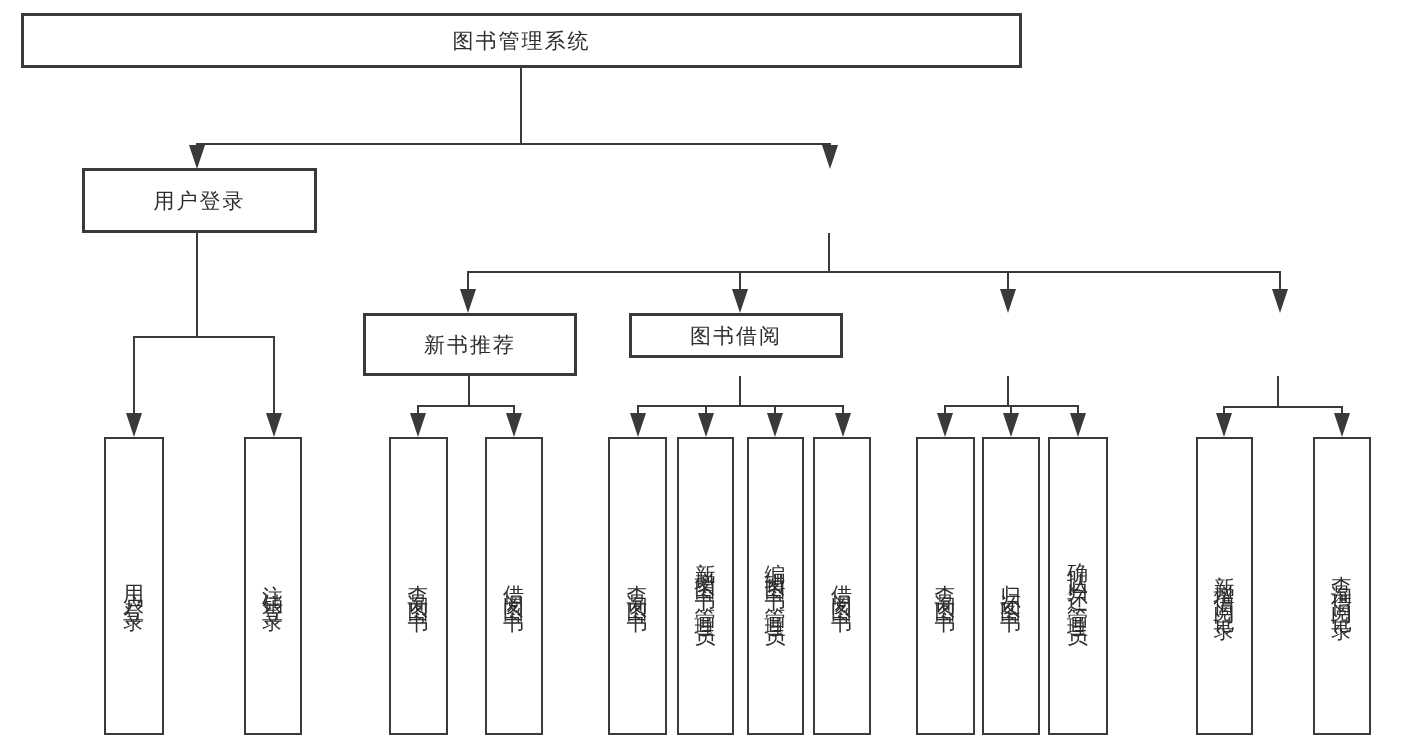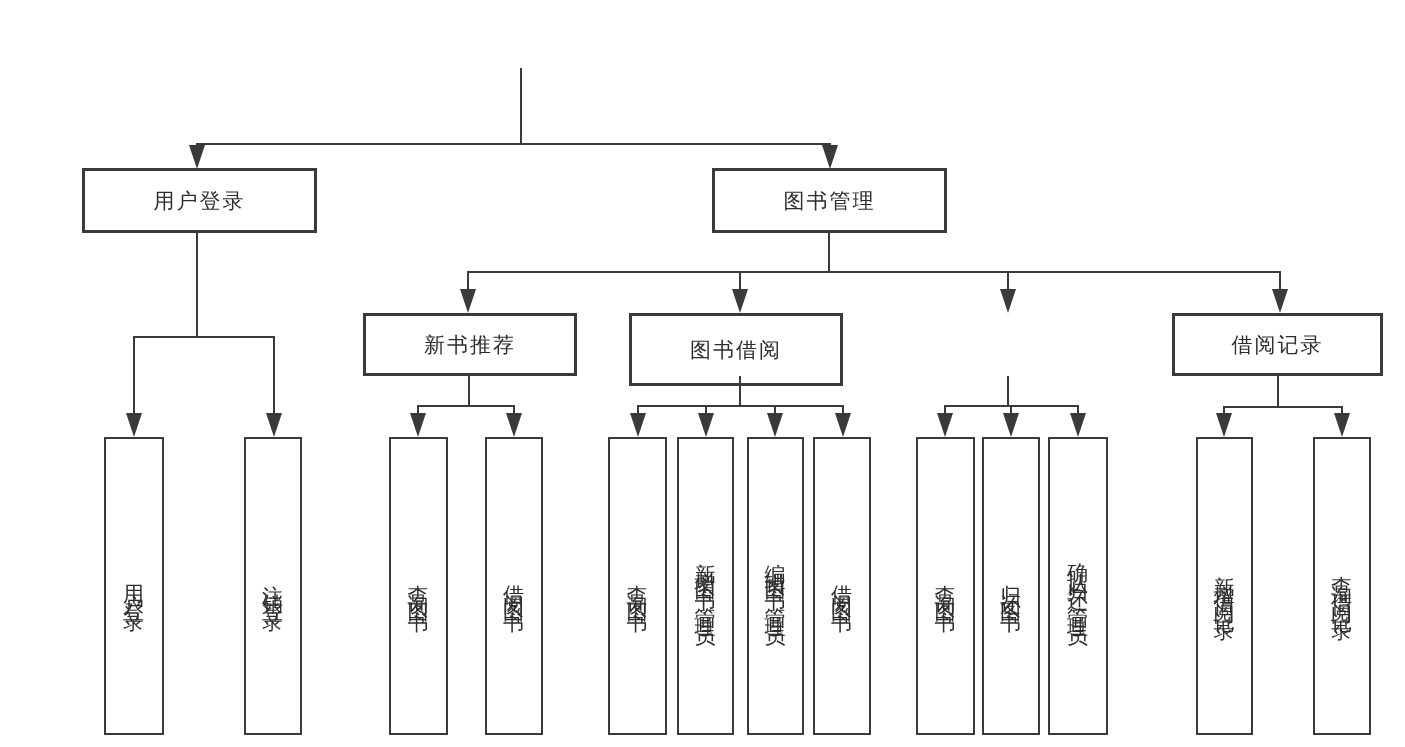--- a/index.html
+++ b/index.html
@@ -44,6 +44,9 @@
 
 <div class="canvas">
 
+  <div class="hbox" style="left:21px;top:13px;width:1001px;height:55px;">
+    <span>图书管理系统</span>
+  </div>
 
   <div class="hbox" style="left:82px;top:168px;width:235px;height:65px;">
     <span>用户登录</span>

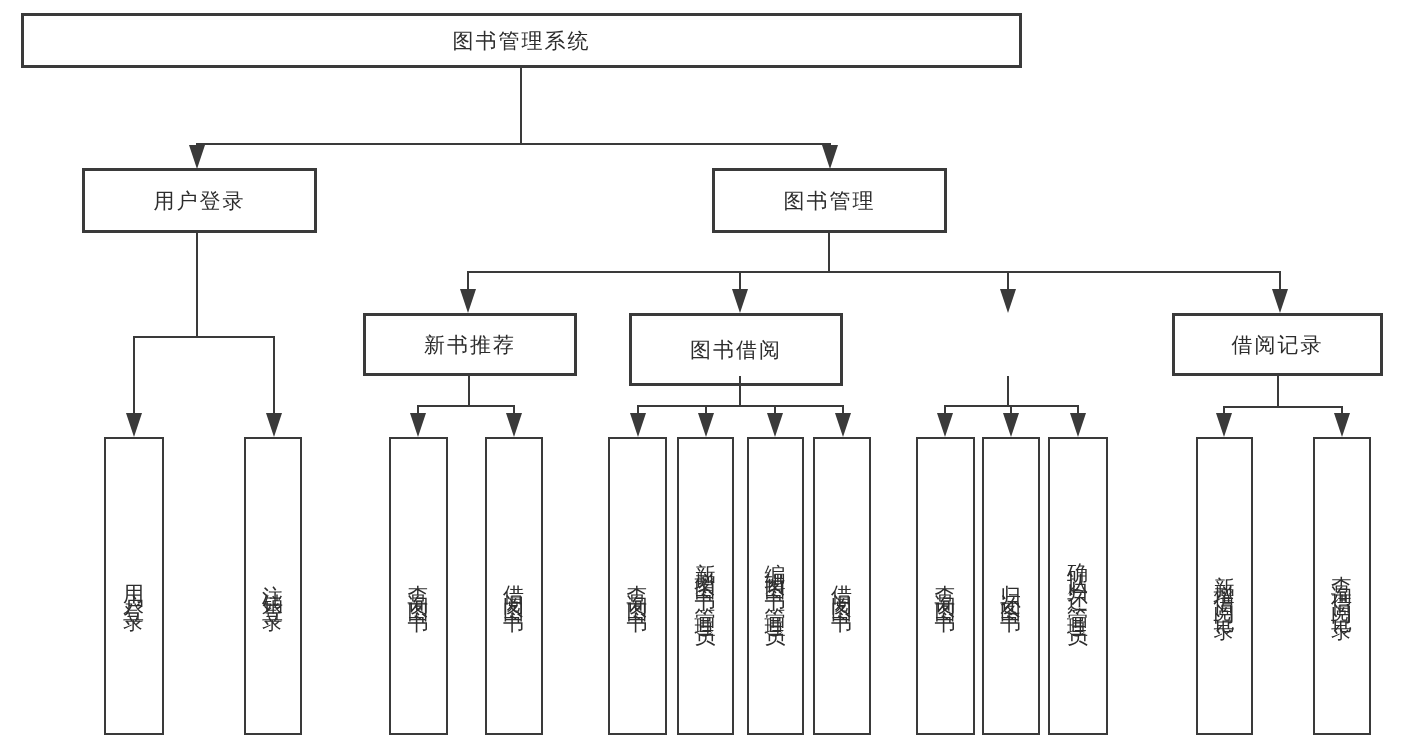--- a/index.html
+++ b/index.html
@@ -50,9 +50,6 @@
 
   <div class="hbox" style="left:82px;top:168px;width:235px;height:65px;">
     <span>用户登录</span>
-  </div>
-  <div class="hbox" style="left:712px;top:168px;width:235px;height:65px;">
-    <span>图书管理</span>
   </div>
 
   <div class="hbox" style="left:363px;top:313px;width:214px;height:63px;">

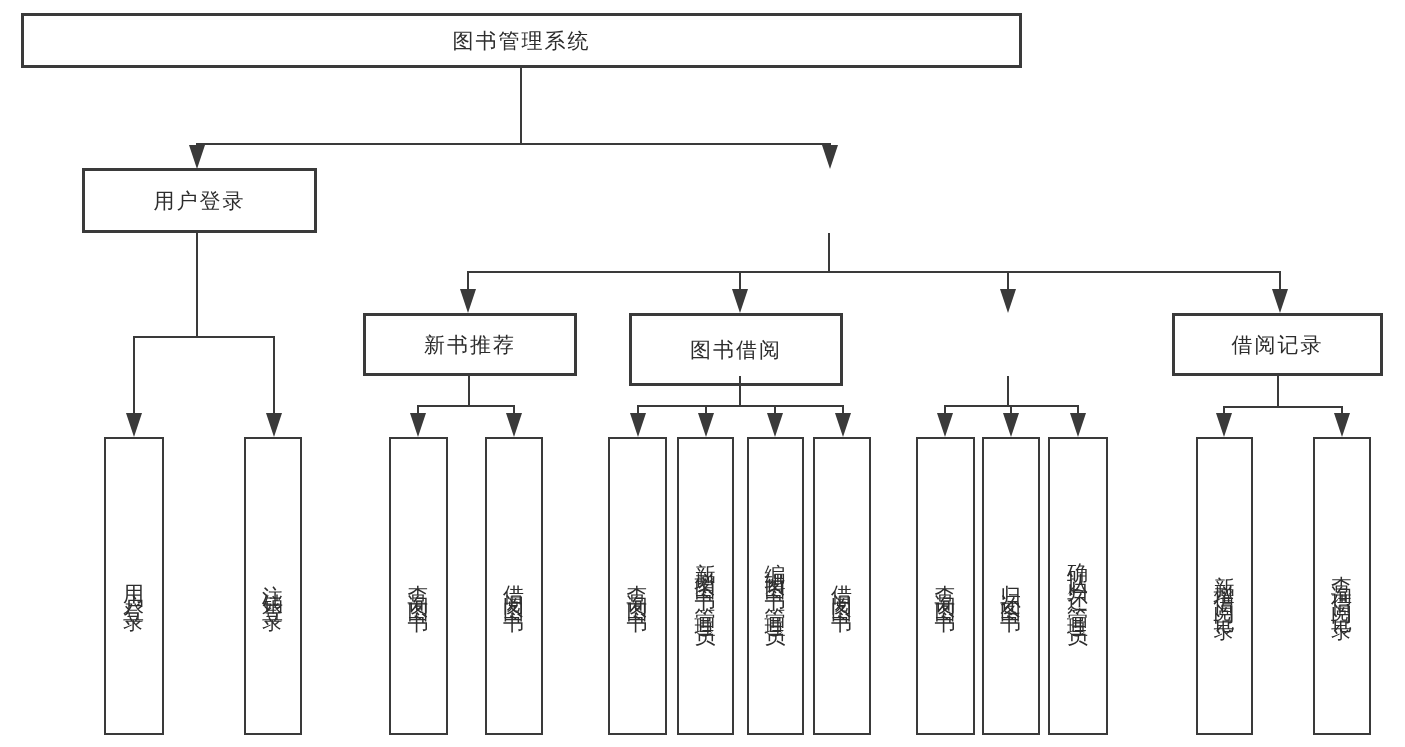--- a/index.html
+++ b/index.html
@@ -55,7 +55,7 @@
   <div class="hbox" style="left:363px;top:313px;width:214px;height:63px;">
     <span>新书推荐</span>
   </div>
-  <div class="hbox" style="left:629px;top:313px;width:214px;height:73px;">
+  <div class="hbox" style="left:629px;top:313px;width:214px;height:45px;">
     <span>图书借阅</span>
   </div>
   <div class="hbox" style="left:1172px;top:313px;width:211px;height:63px;">

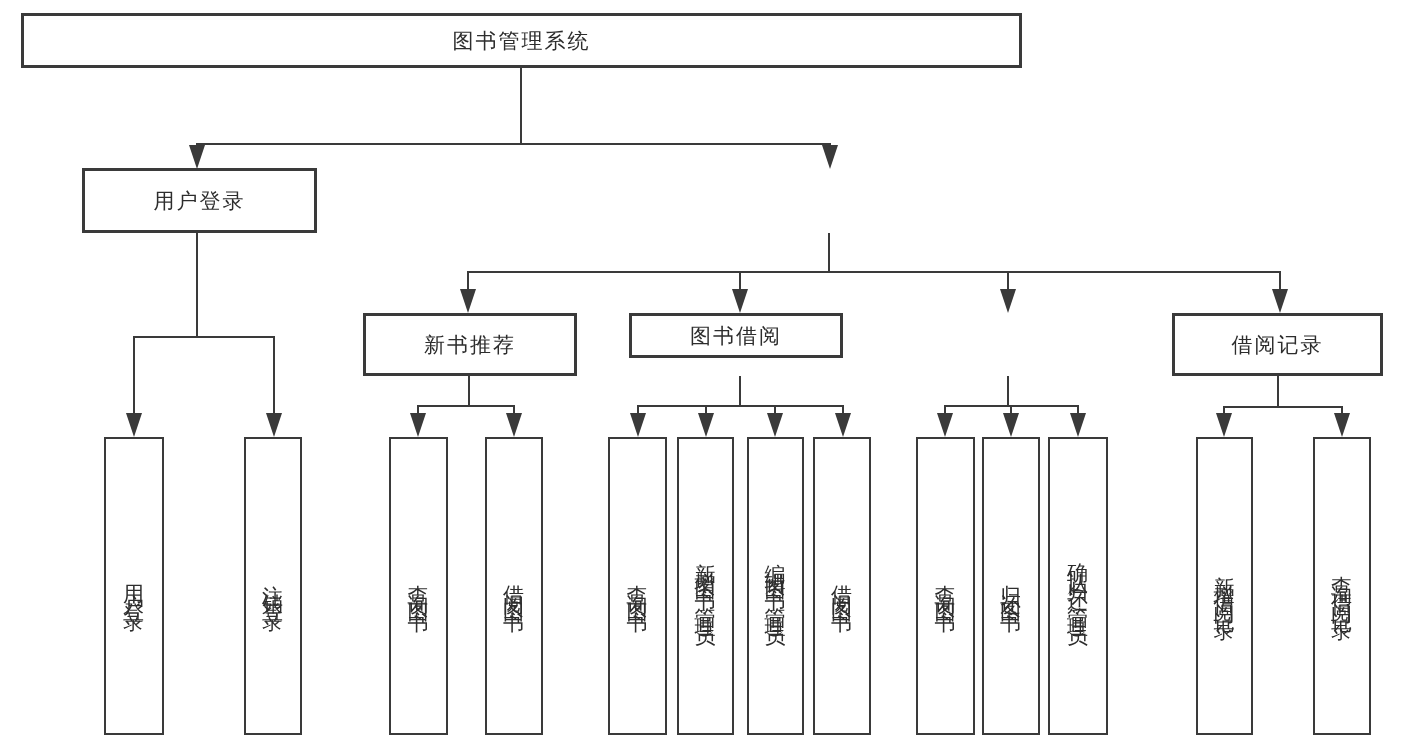--- a/index.html
+++ b/index.html
@@ -57,9 +57,6 @@
   </div>
   <div class="hbox" style="left:629px;top:313px;width:214px;height:45px;">
     <span>图书借阅</span>
-  </div>
-  <div class="hbox" style="left:1172px;top:313px;width:211px;height:63px;">
-    <span>借阅记录</span>
   </div>
 
   <div class="vbox" style="left:104px;width:60px;">

